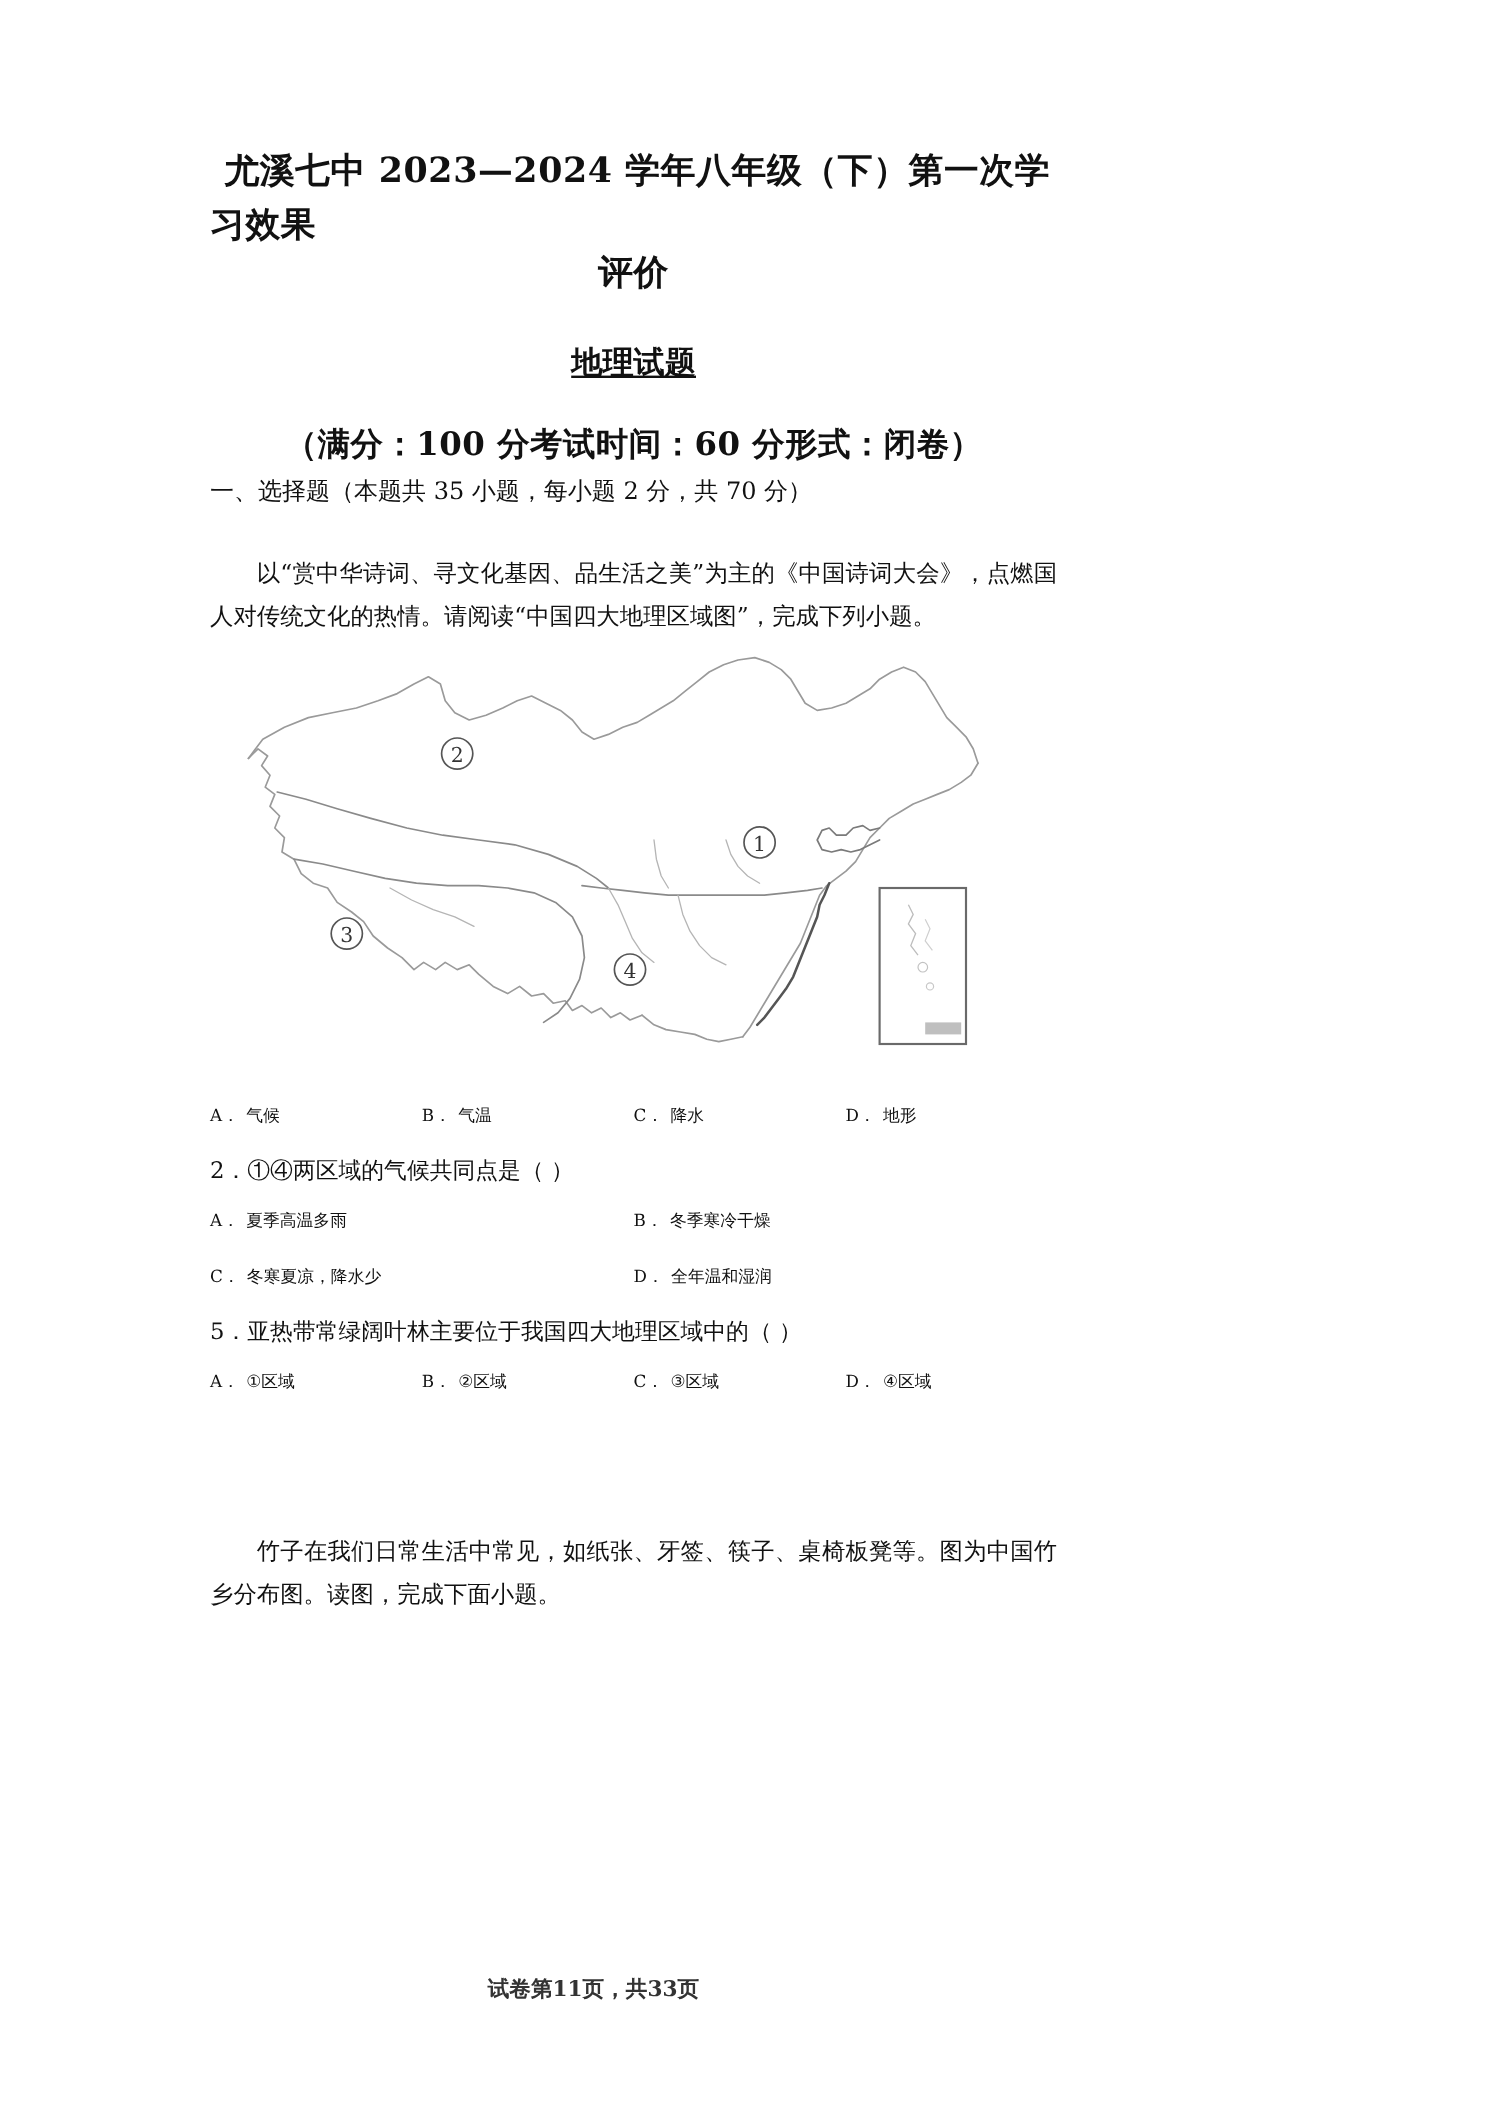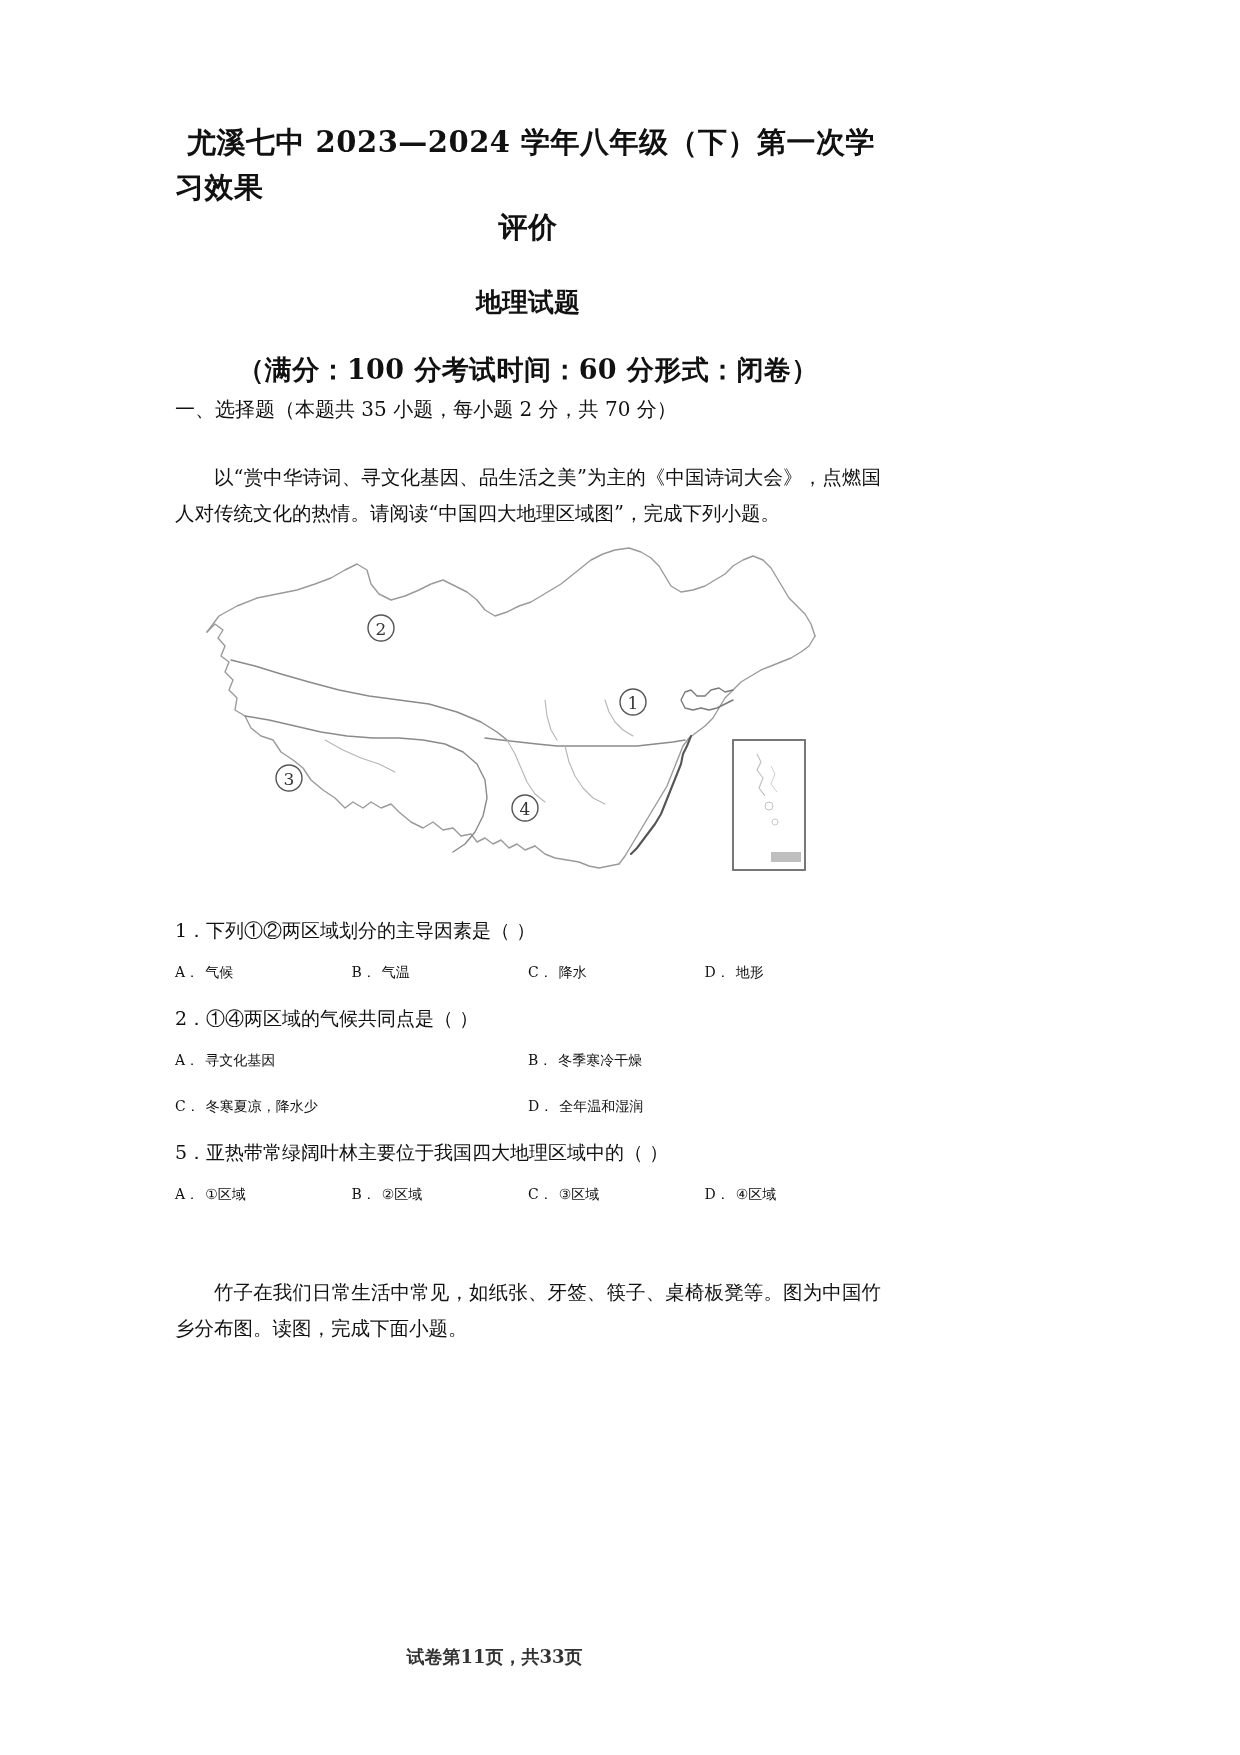--- a/index.html
+++ b/index.html
@@ -46,6 +46,7 @@
     text-align:center;
     font-weight:bold;
     font-size:26px;
+    text-decoration:underline;
   }
   .score-line{
     position:absolute; left:0; top:352px; width:706px;

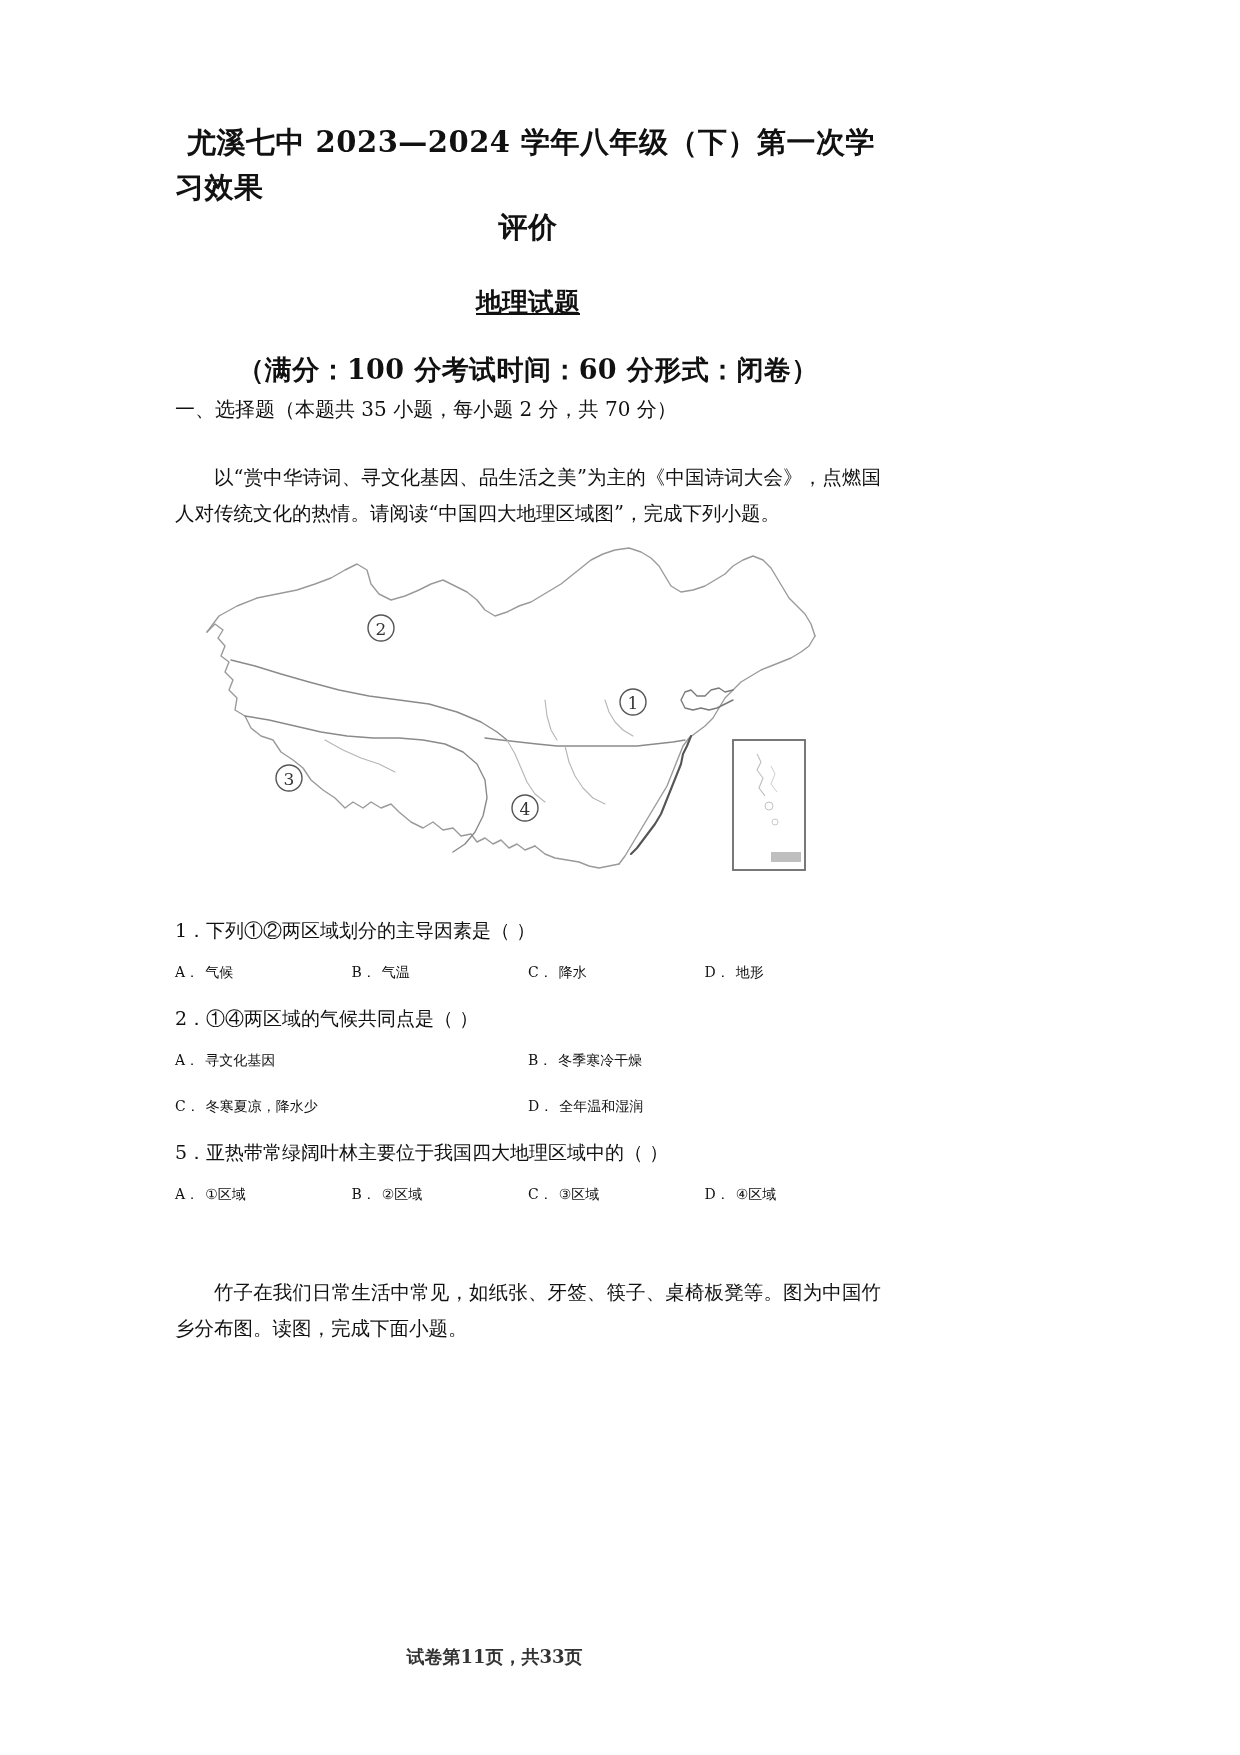--- a/index.html
+++ b/index.html
@@ -219,7 +219,6 @@
     <div class="questions">
 
       <div>
-        <p class="q-stem">1．下列①②两区域划分的主导因素是（  ）</p>
         <div class="q-opts cols4">
           <div class="opt">
             <span class="lbl">A．</span><span>气候</span>

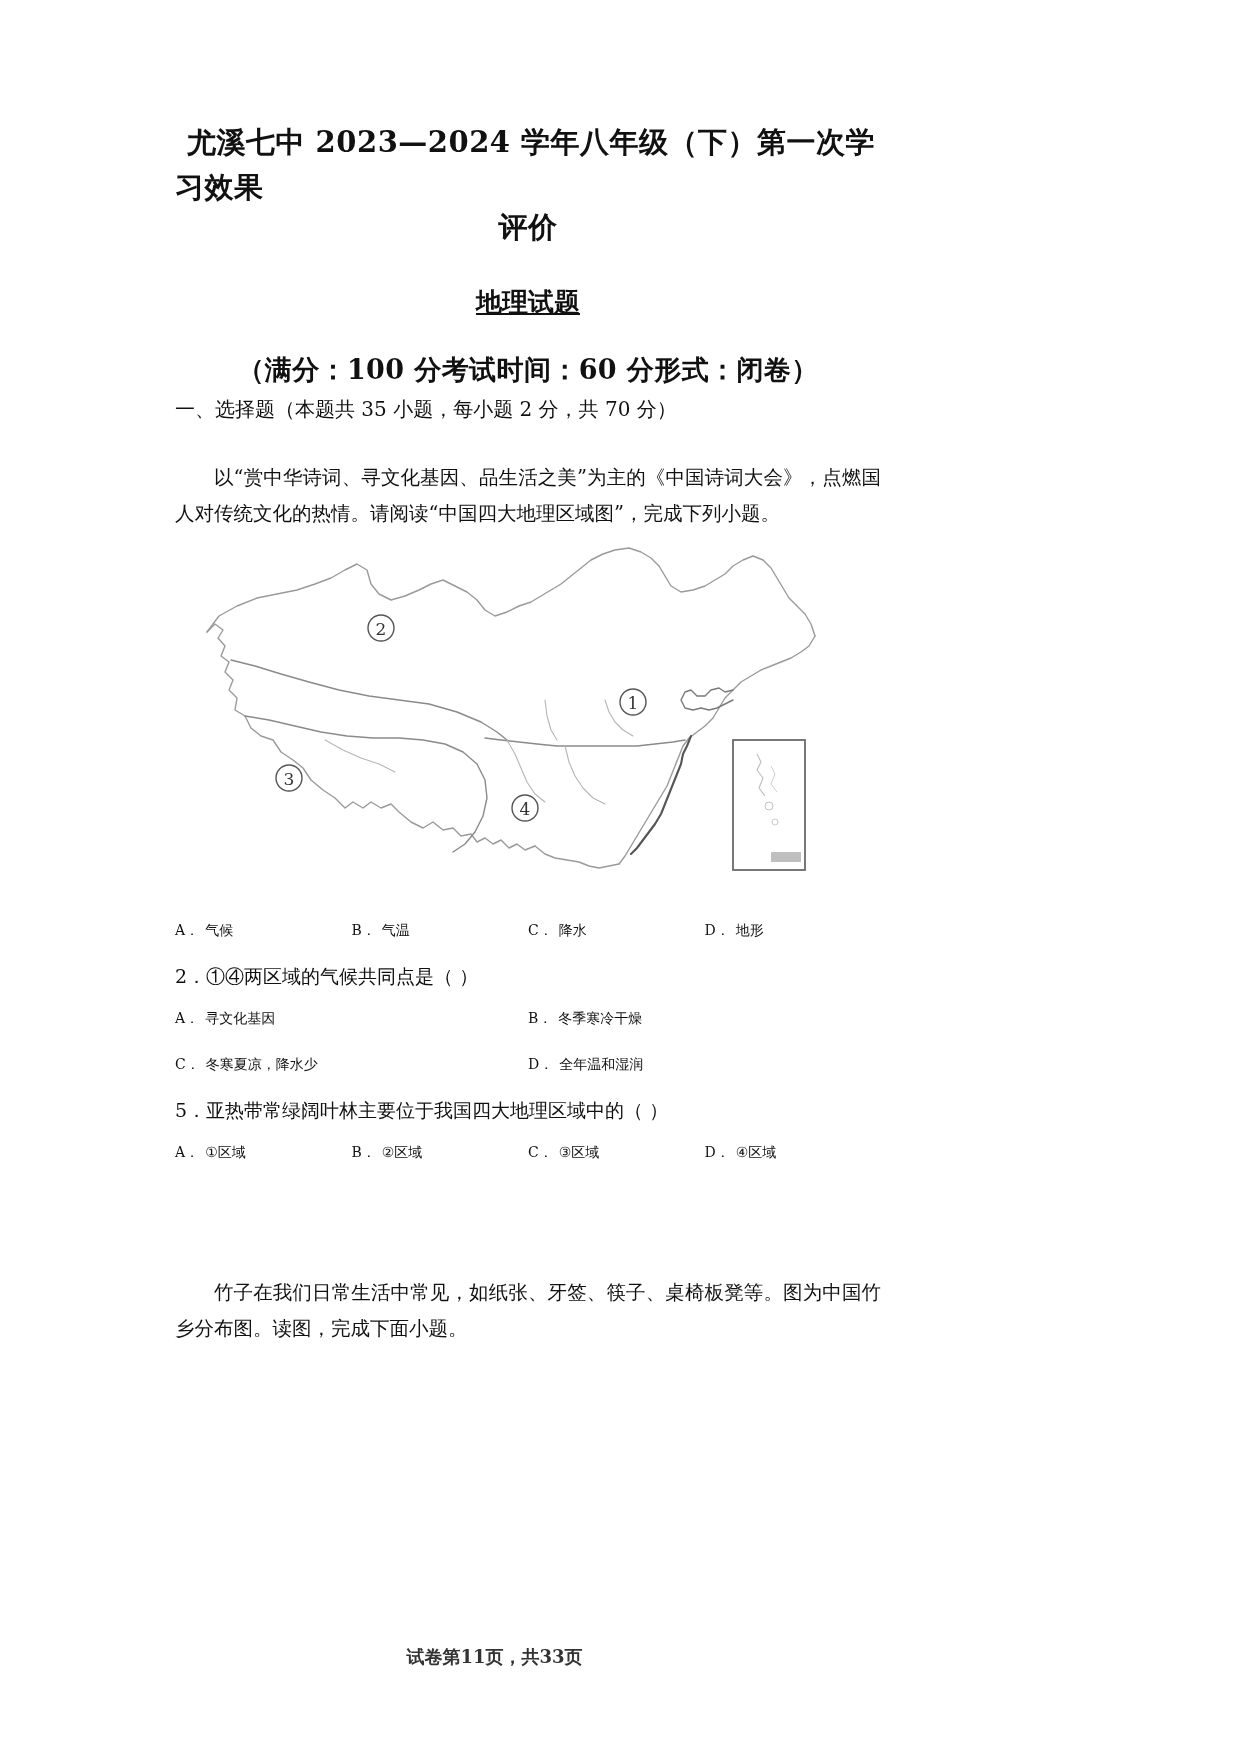--- a/index.html
+++ b/index.html
@@ -239,7 +239,7 @@
         <p class="q-stem">2．①④两区域的气候共同点是（  ）</p>
         <div class="q-opts cols2">
           <div class="opt">
-            <span class="lbl">A．</span><span>寻文化基因</span>
+            <span class="lbl">A．</span><span>夏季高温多雨</span>
           </div>
           <div class="opt">
             <span class="lbl">B．</span><span>冬季寒冷干燥</span>

